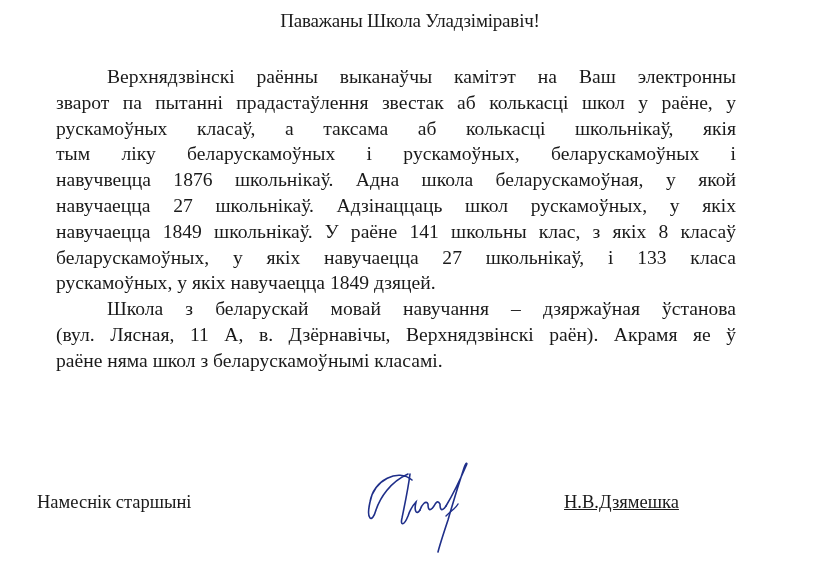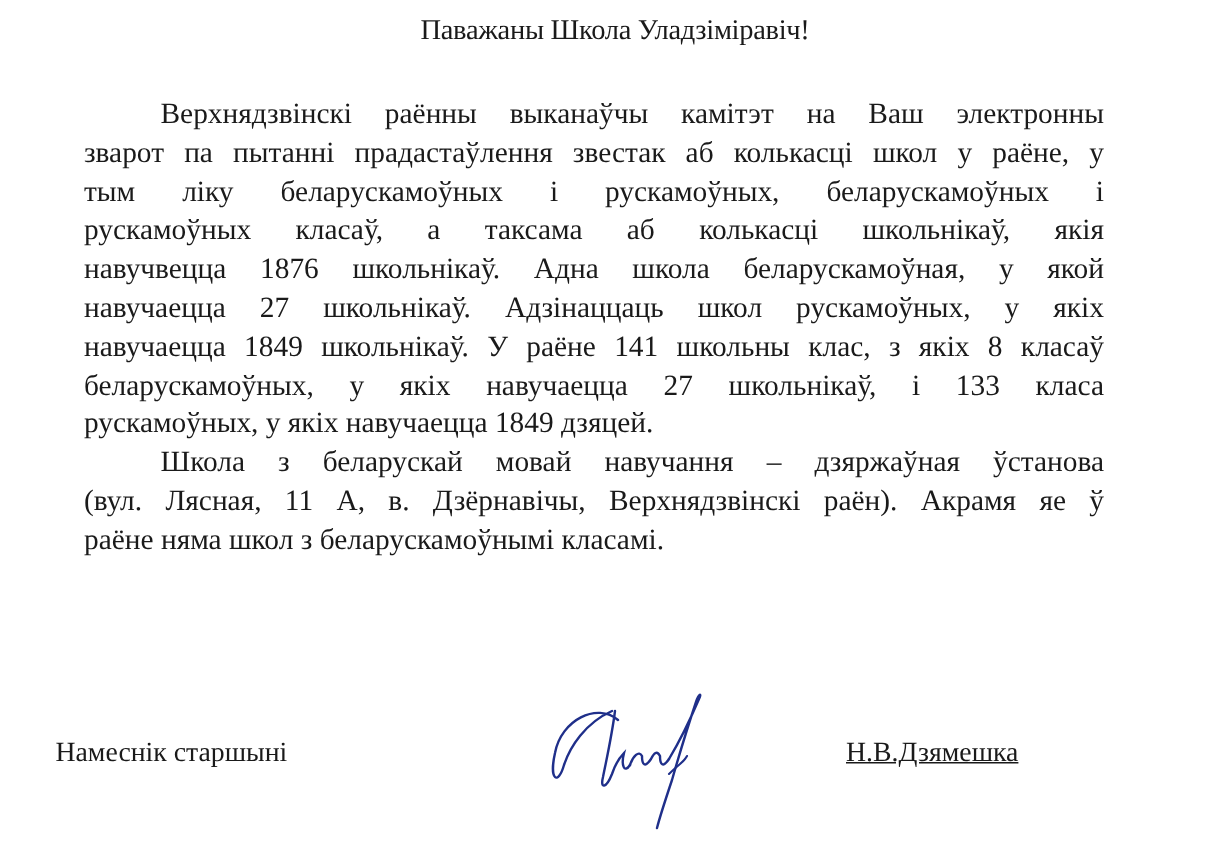--- a/index.html
+++ b/index.html
@@ -91,8 +91,8 @@
     <div class="para-block">
       <span class="line first">Верхнядзвінскі раённы выканаўчы камітэт на Ваш электронны</span>
       <span class="line">зварот па пытанні прадастаўлення звестак аб колькасці школ у раёне, у</span>
+      <span class="line">рускамоўных класаў, а таксама аб колькасці школьнікаў, якія</span>
       <span class="line">тым ліку беларускамоўных і рускамоўных, беларускамоўных і</span>
-      <span class="line">рускамоўных класаў, а таксама аб колькасці школьнікаў, якія</span>
     </div>
 
     <div class="para-block">

